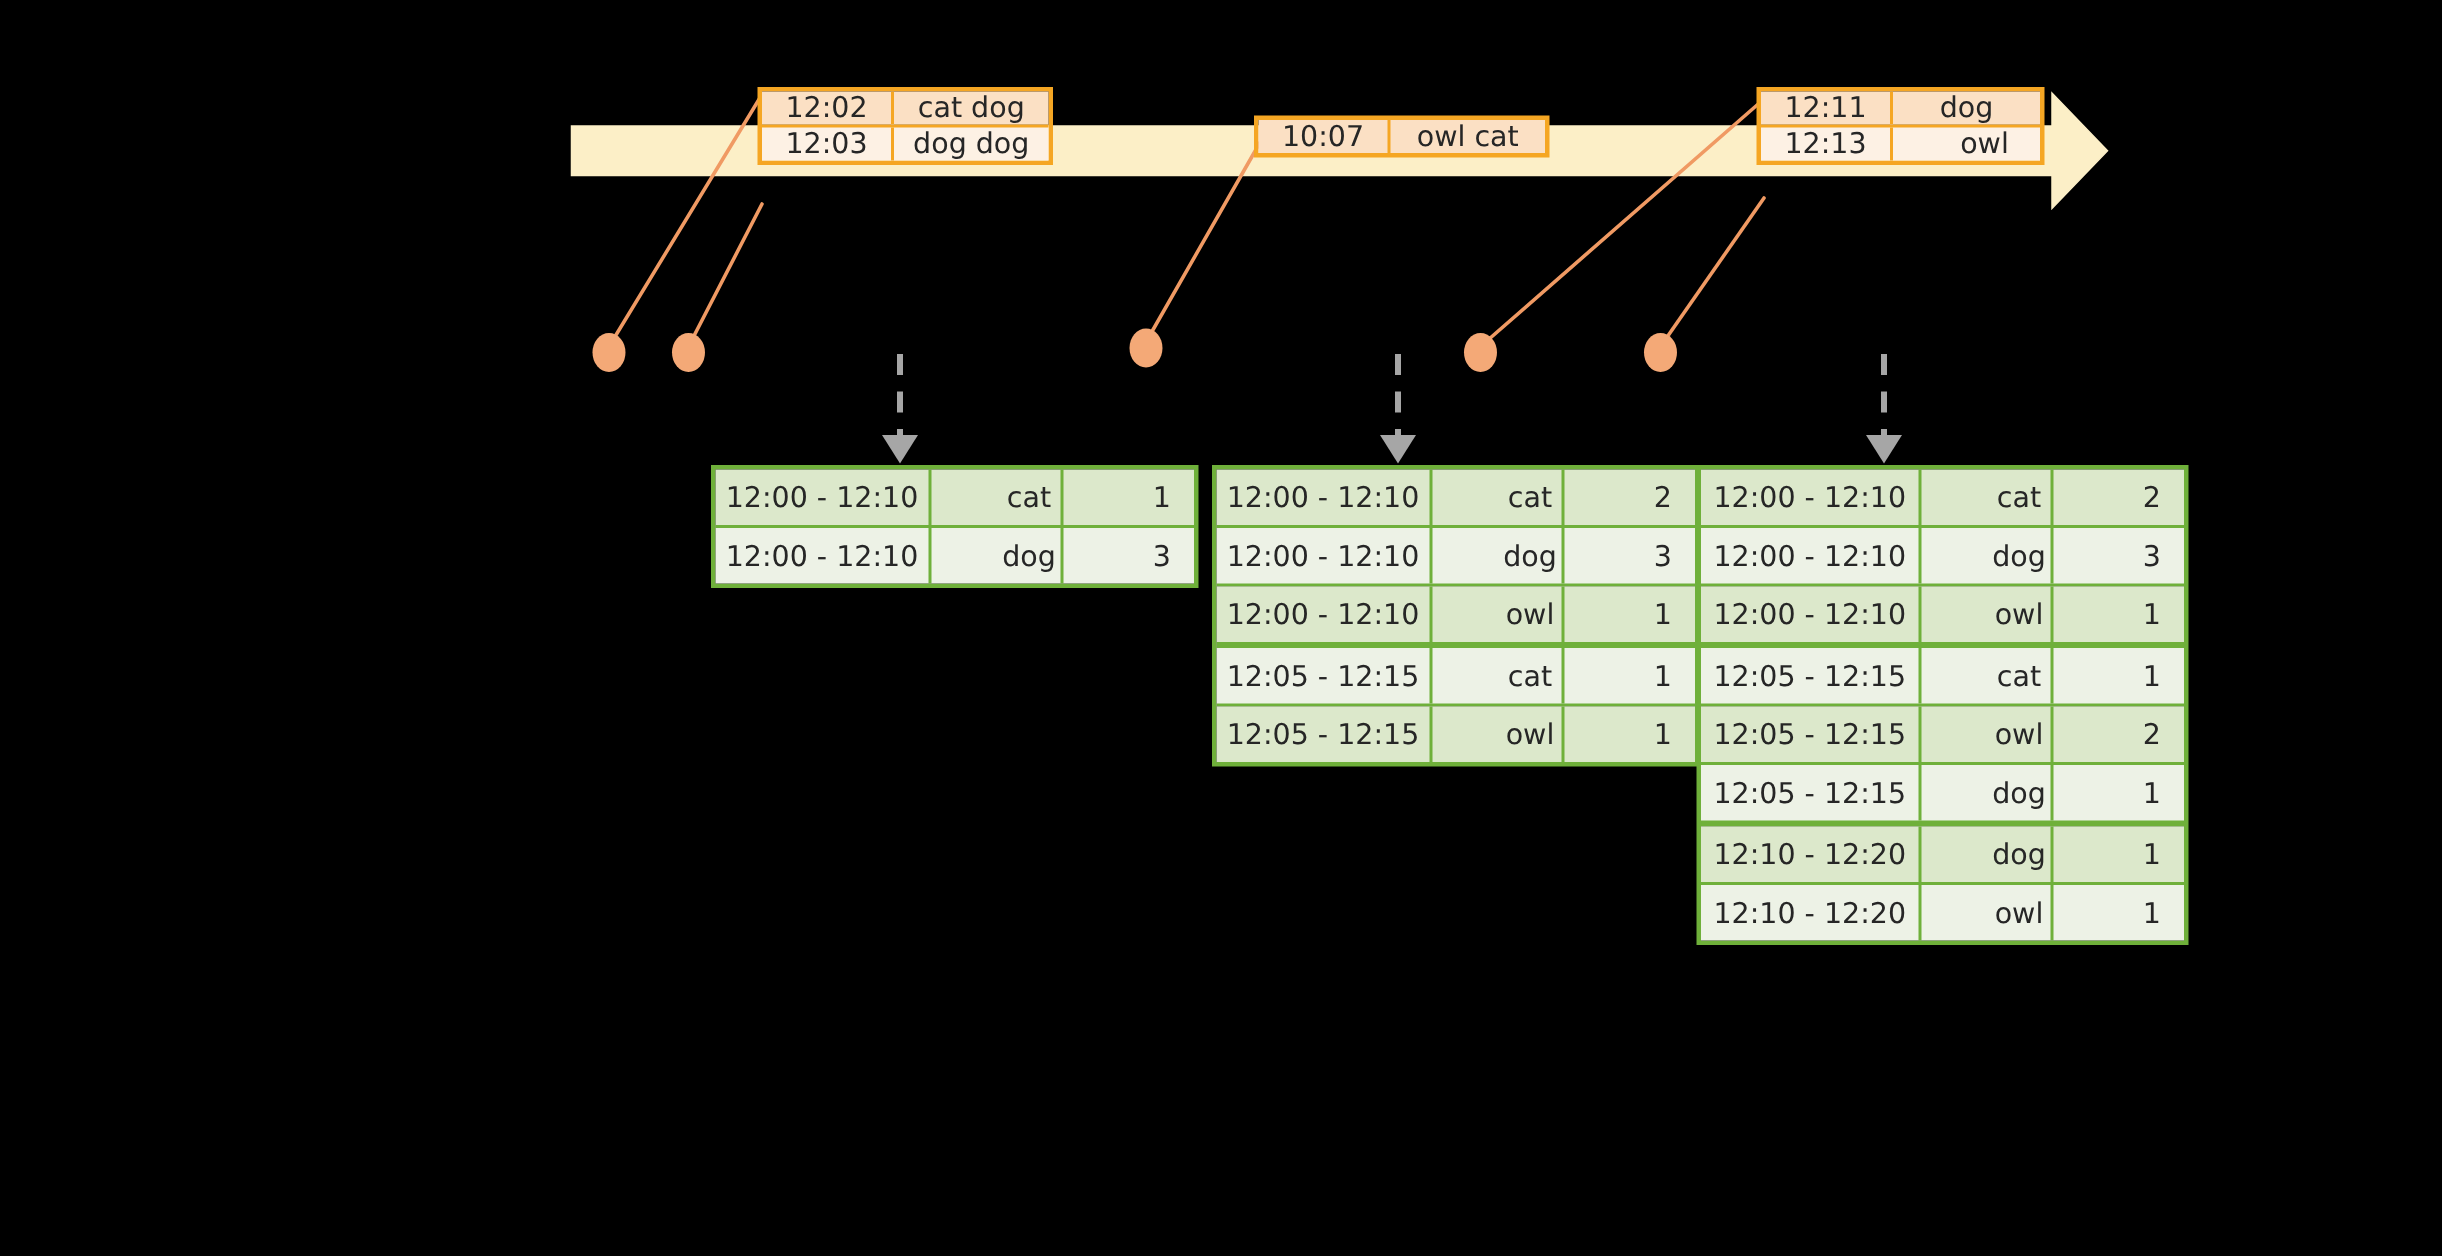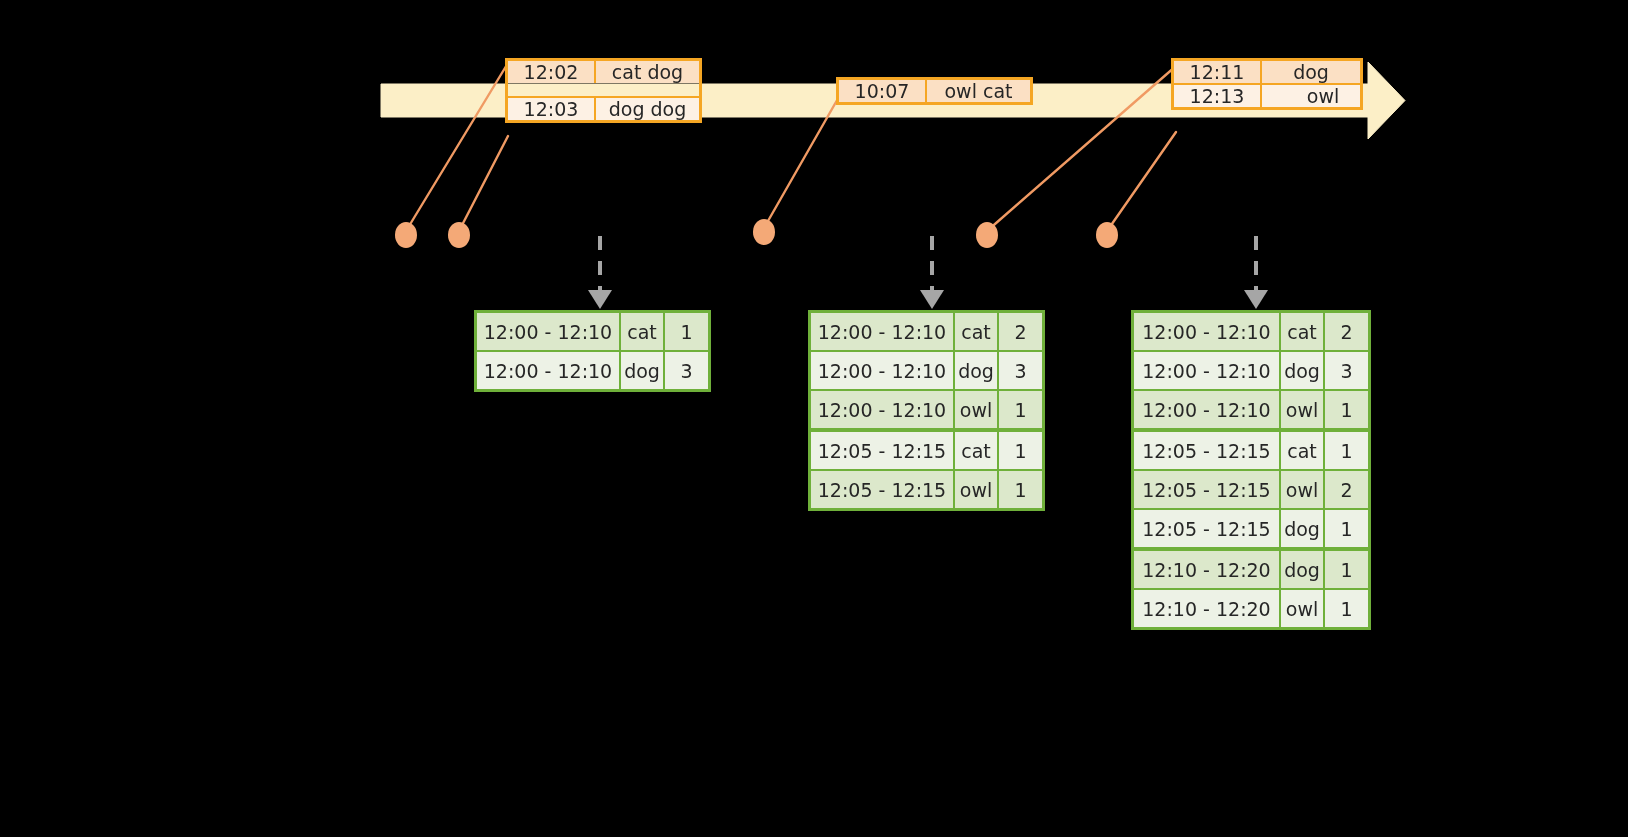--- a/index.html
+++ b/index.html
@@ -83,7 +83,7 @@
   </svg>
 
   <div id="event-cards">
-      <div class="event-card" style="left: 505px; top: 58px; width: 197px; gap: 13px;">
+      <div class="event-card" style="left: 505px; top: 58px; width: 197px;">
         <div class="event-row ev-shade-a" style="height: 42px;">
           <div class="ev-time">12:02</div>
           <div class="ev-words">cat dog</div>

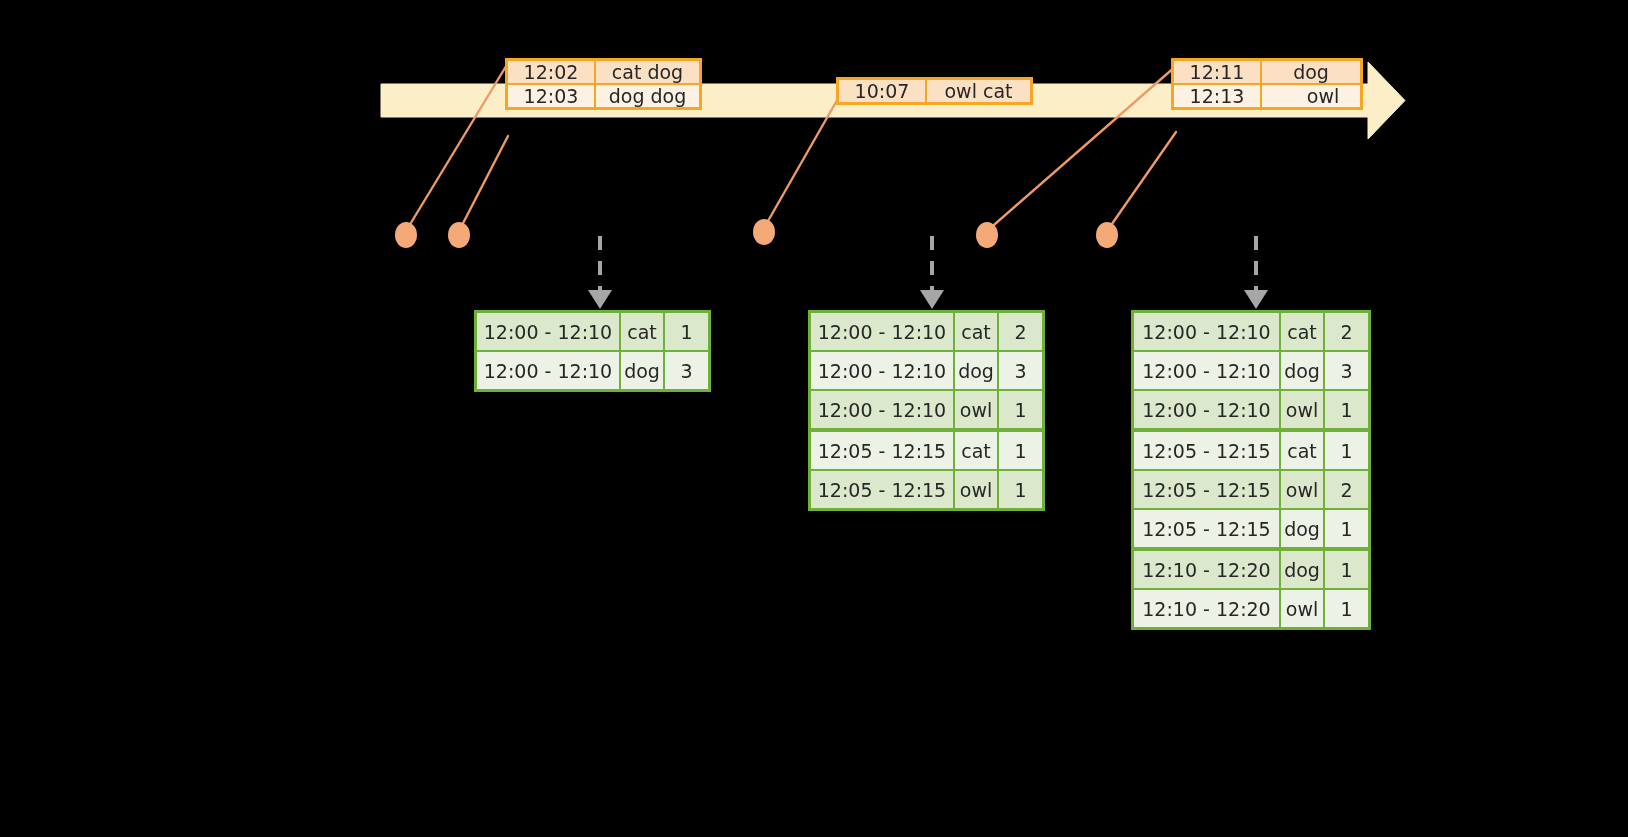--- a/index.html
+++ b/index.html
@@ -25,7 +25,7 @@
 
   
   .result-table{position:absolute;border:3px solid #6FB03A;box-sizing:border-box;}
-  .rt-row{display:flex;border-bottom:2px solid #6FB03A;box-sizing:border-box;}
+  .rt-row{display:flex;border-bottom:2px solid #6FB03A;box-sizing:border-box;gap:44px;}
   .rt-row:last-child{border-bottom:none;}
   .rt-row.grp-end{border-bottom:4px solid #6FB03A;}
   .rt-win{display:flex;align-items:center;justify-content:center;

